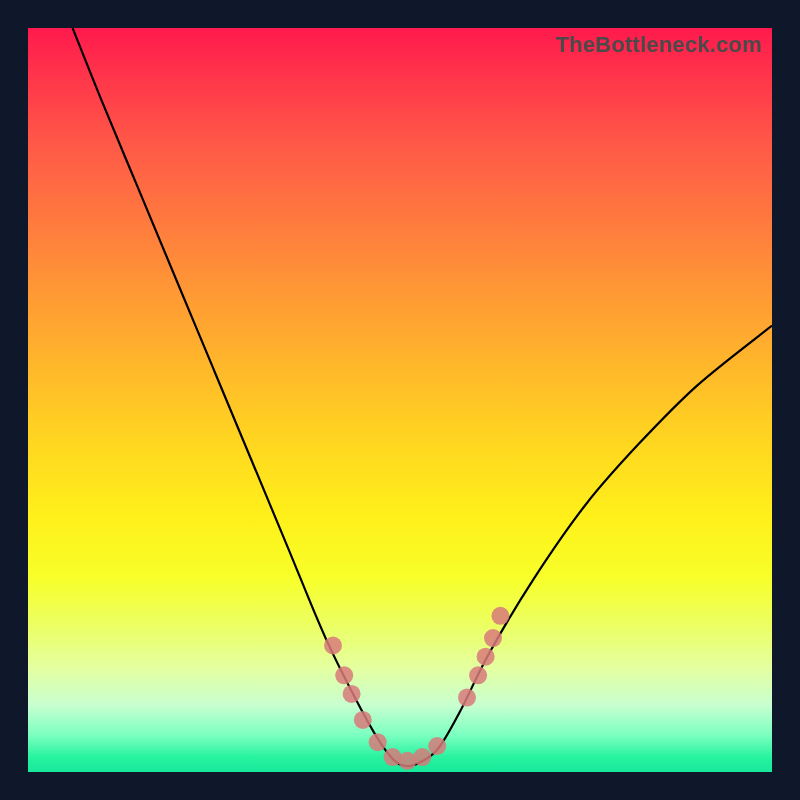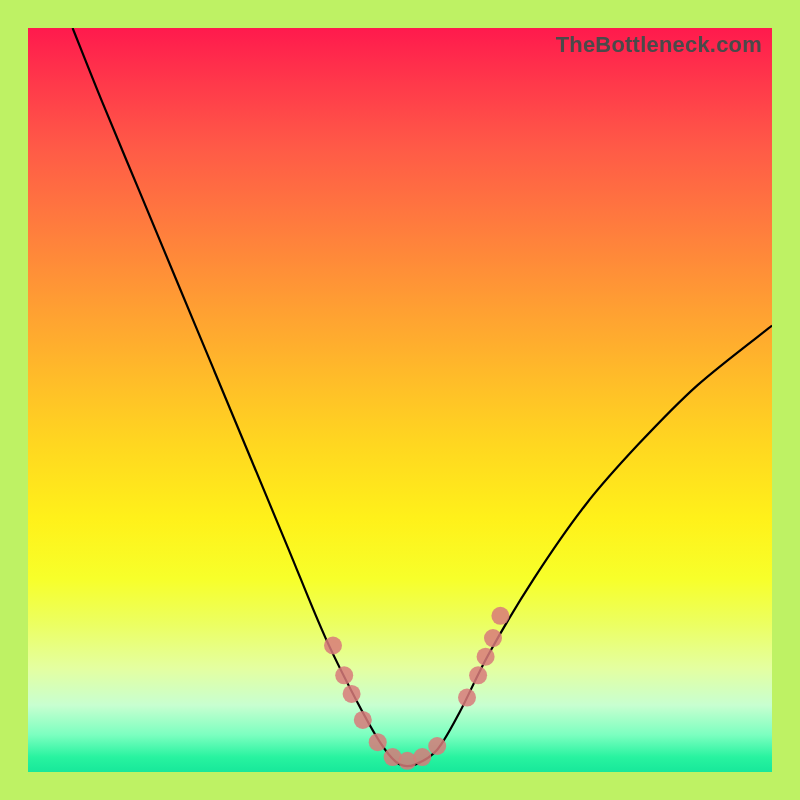--- a/index.html
+++ b/index.html
@@ -15,7 +15,7 @@
     position: relative;
     width: 800px;
     height: 800px;
-    background: #bef264;
+    background: #0f172a;
   }
   .plot {
     position: absolute;

